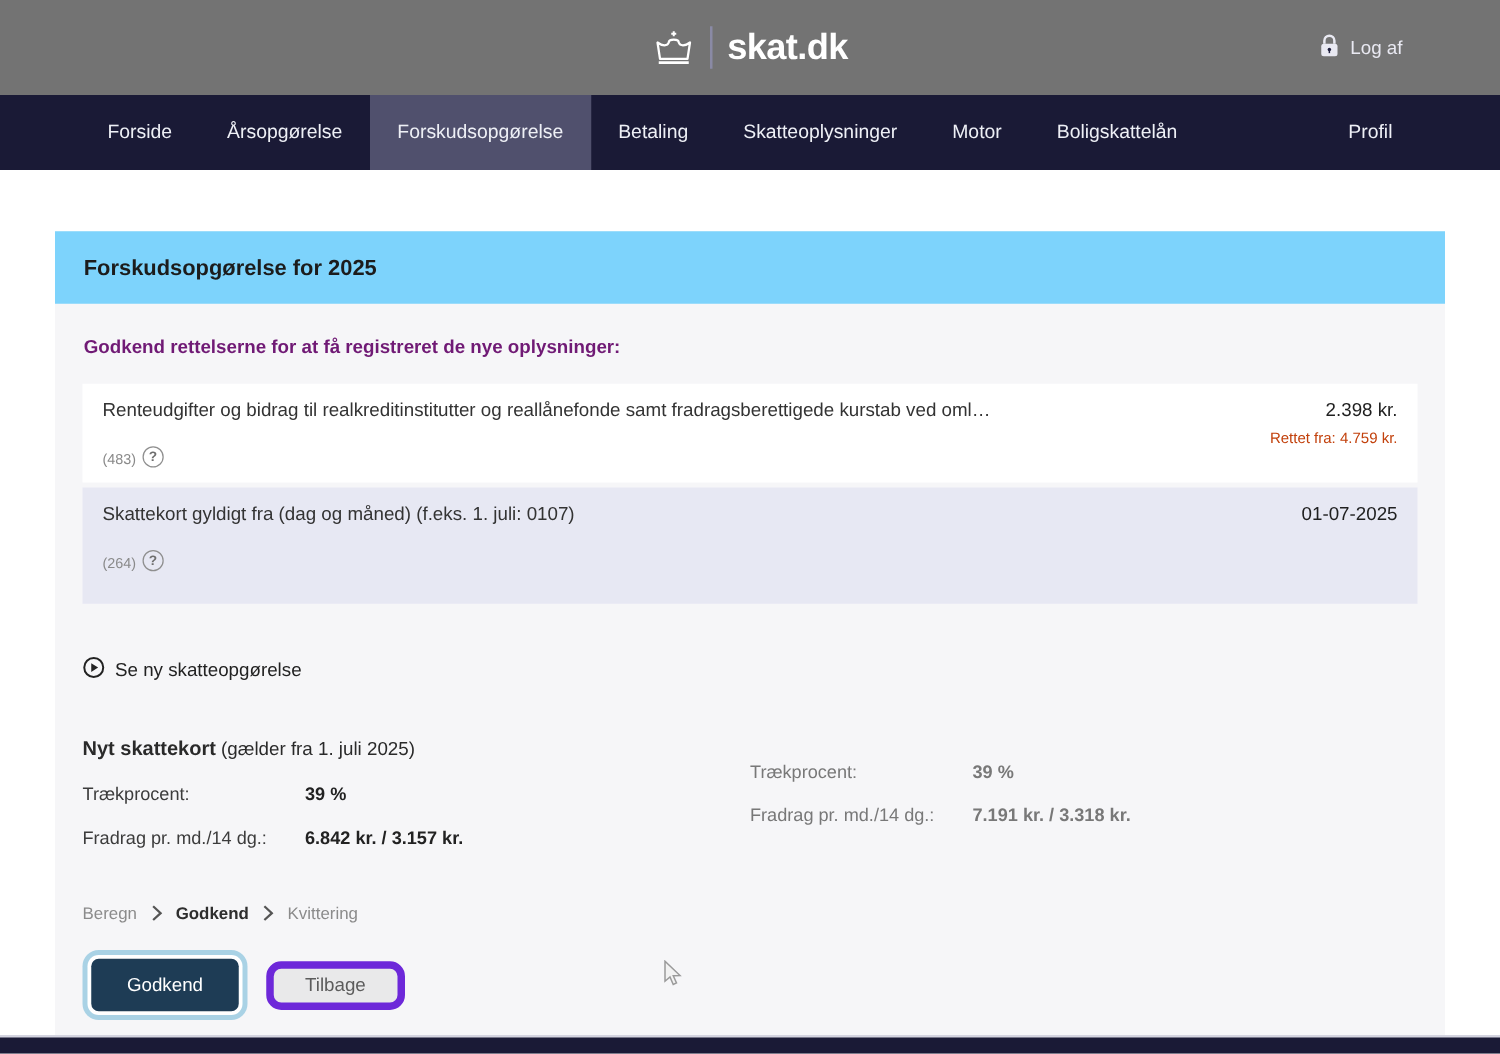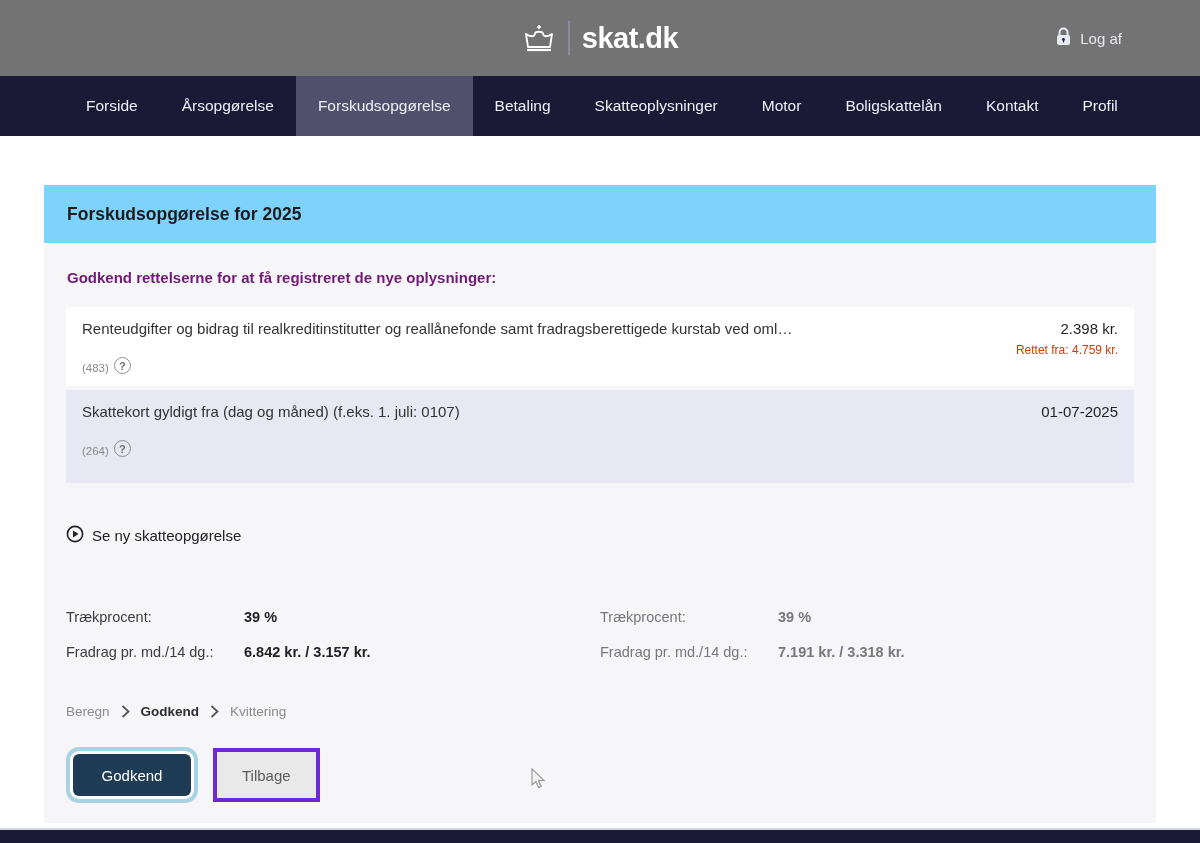--- a/index.html
+++ b/index.html
@@ -118,7 +118,6 @@
     <a class="nav-item">Boligskattelån</a>
   </div>
   <div class="nav-group right">
-    <a class="nav-item">Kontakt</a>
     <a class="nav-item">Profil</a>
   </div>
 </nav>

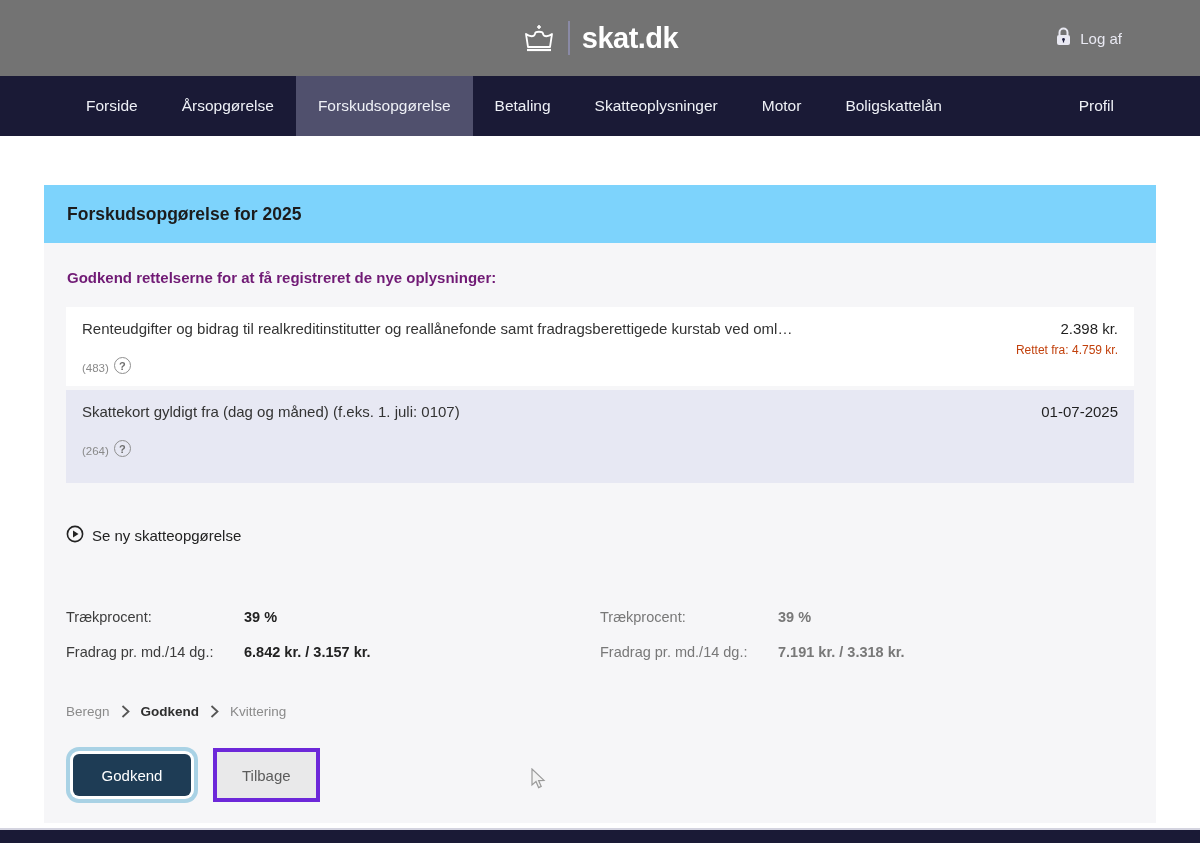--- a/index.html
+++ b/index.html
@@ -170,6 +170,10 @@
 
       <div class="cols">
         <div class="col">
+          <div class="col-title">
+            <span class="t">Nyt skattekort</span>
+            <span>(gælder fra 1. juli 2025)</span>
+          </div>
           <div class="kv">
             <span class="k">Trækprocent:</span>
             <span class="v">39 %</span>

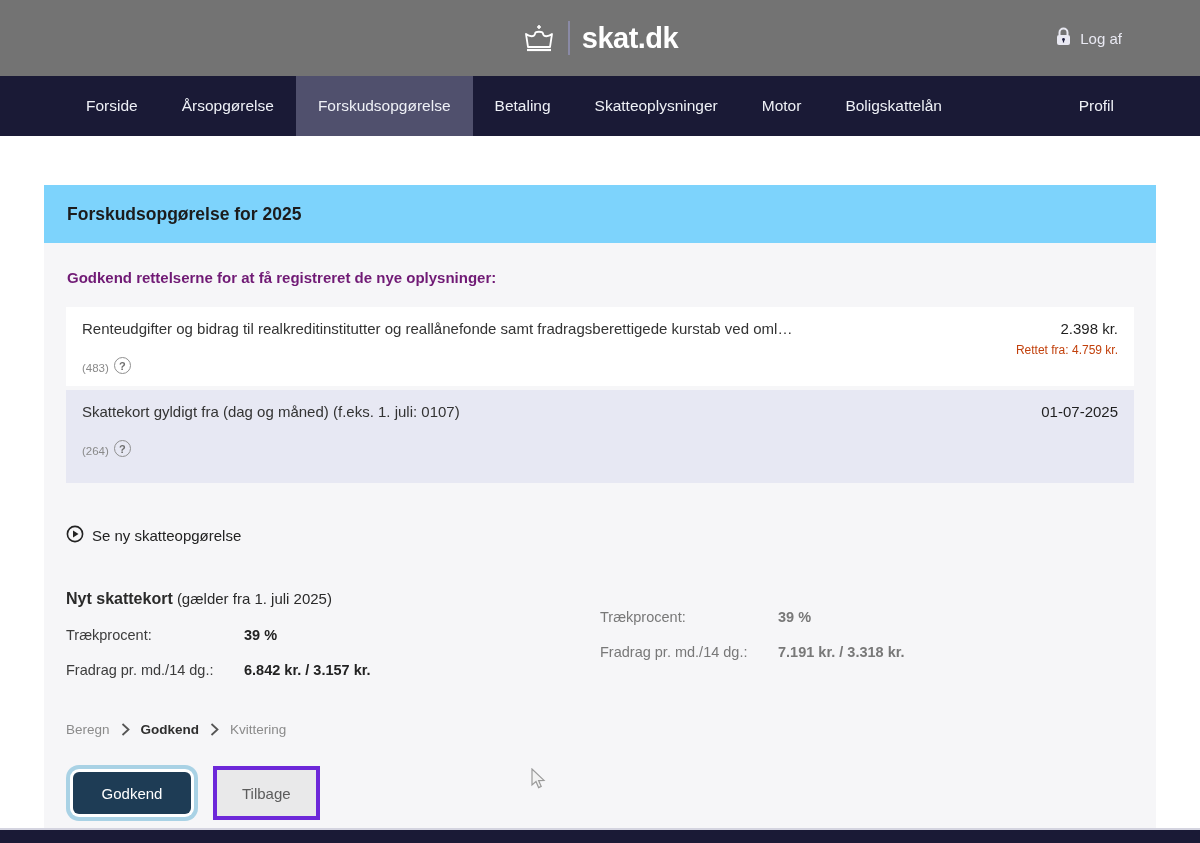--- a/index.html
+++ b/index.html
@@ -68,9 +68,9 @@
   .btn-primary { background:#1e3c55; color:#fff; border:none; border-radius:6px;
     font-size:15px; font-family:inherit; width:118px; height:42px; cursor:pointer;
     box-shadow:0 0 0 3px #ffffff, 0 0 0 7px #a9d2e5; }
-  .btn-secondary { background:#e9e9ea; color:#5c5c5c; border:4px solid #6d28d9;
-    border-radius:0; font-size:15px; font-family:inherit; padding:0 25px;
-    height:54px; cursor:pointer; }
+  .btn-secondary { background:#e9e9ea; color:#5c5c5c; border:6px solid #6d28d9;
+    border-radius:12px; font-size:15px; font-family:inherit; padding:0 25px;
+    height:39px; cursor:pointer; }
 
   .footerbar { position:absolute; left:0; bottom:0; width:1200px; height:15px;
     background:#1a1a36; border-top:2px solid #d4d4e0; }

